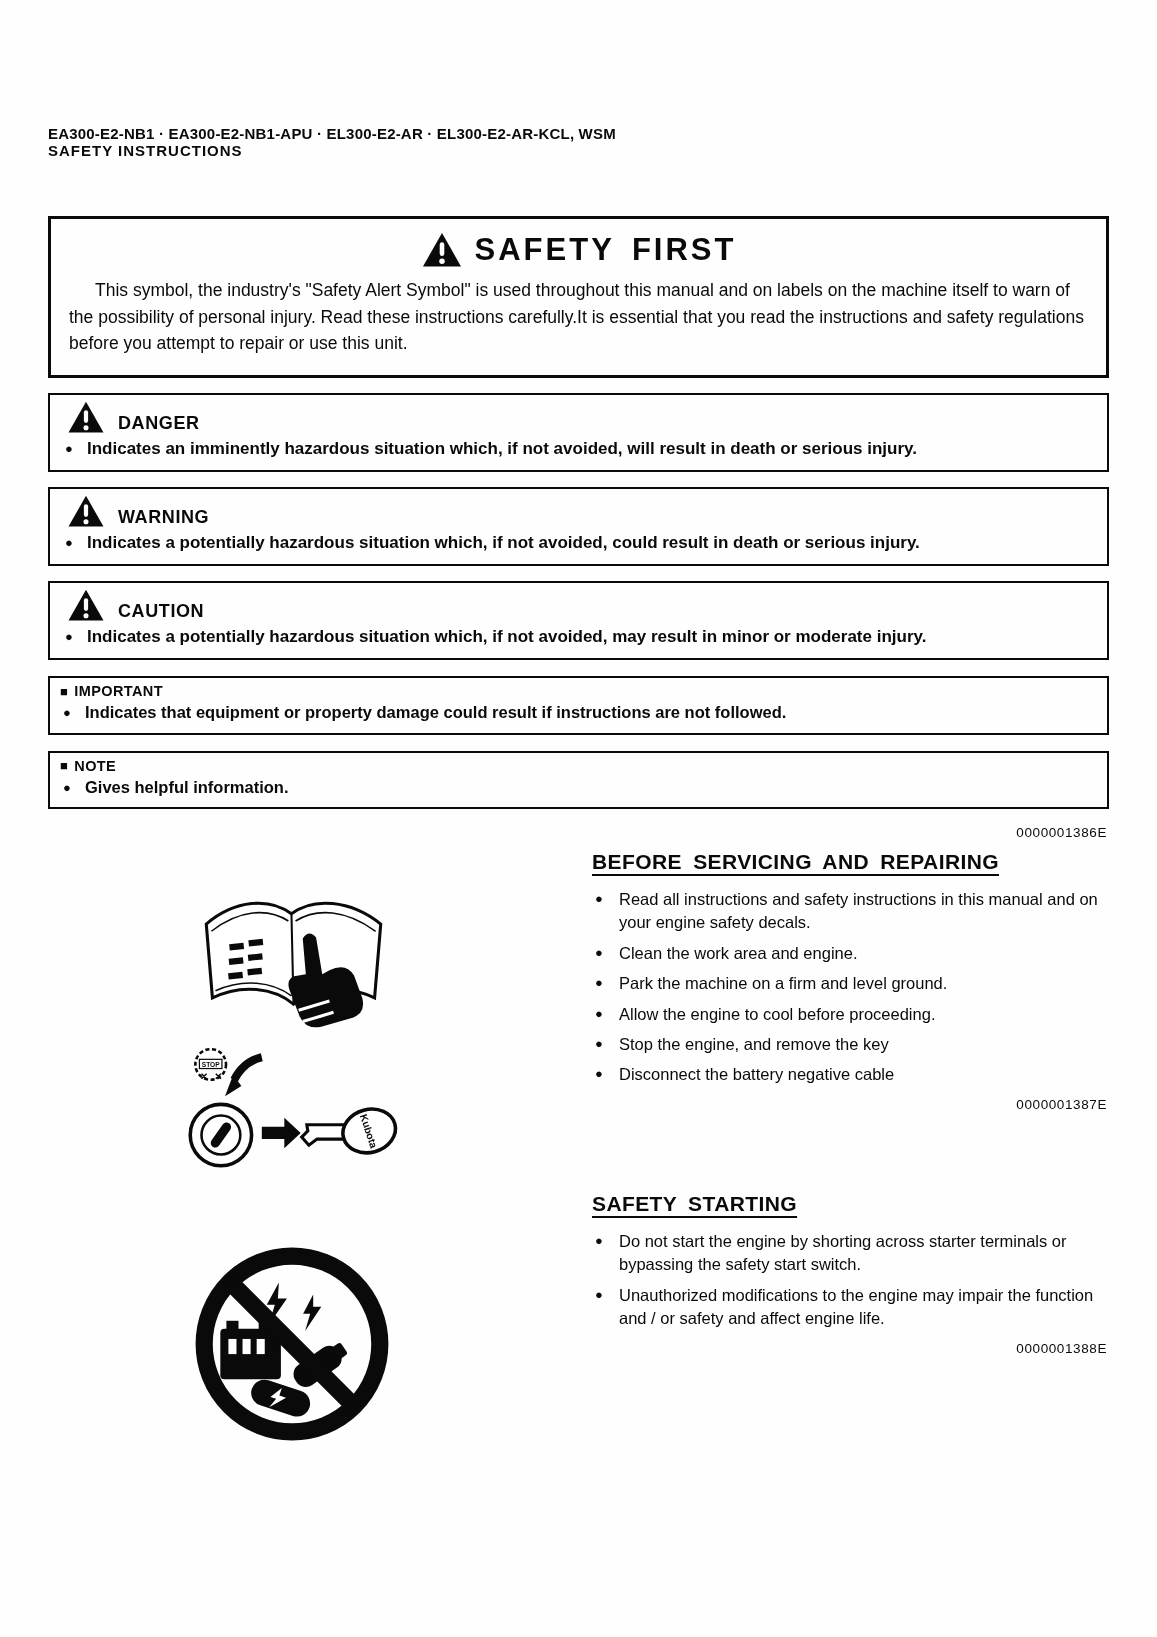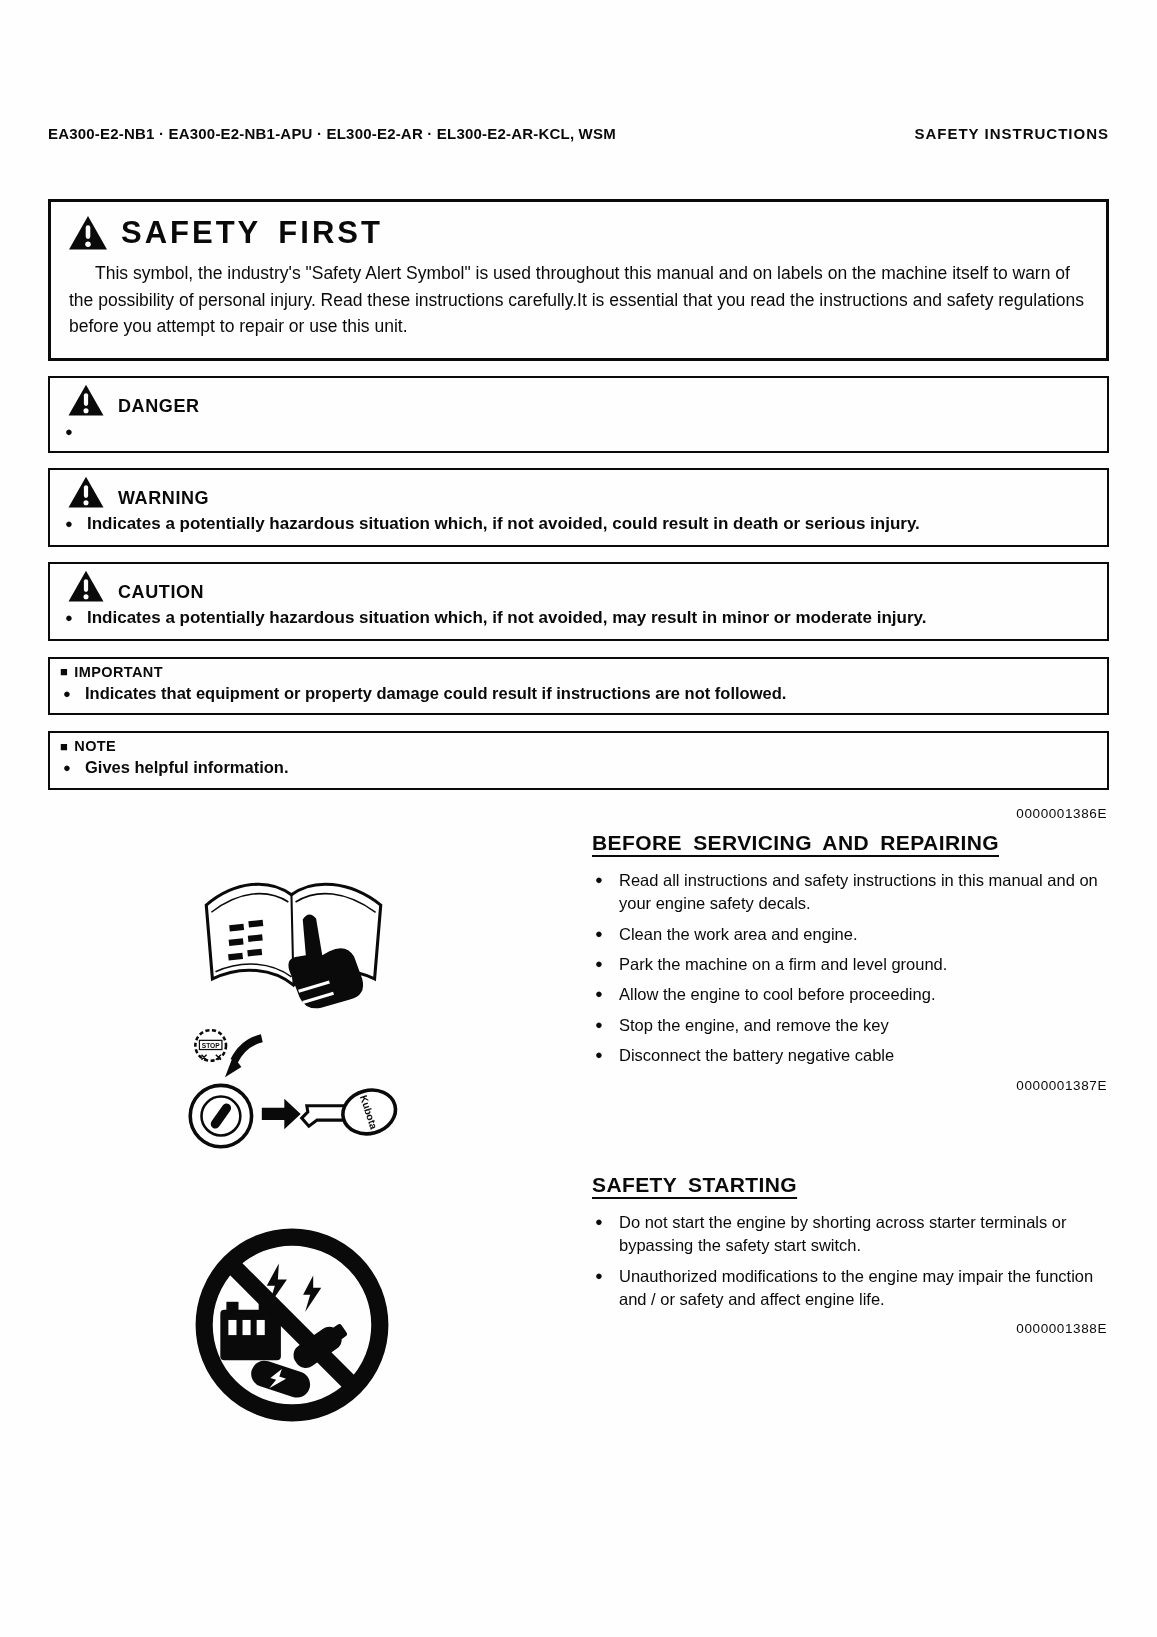--- a/index.html
+++ b/index.html
@@ -10,7 +10,7 @@
     padding: 125px 48px 0 48px; position: relative; overflow: hidden;
   }
   
-  .header { display: flex; justify-content: space-between; align-items: baseline; font-size: 15px; font-weight: bold; letter-spacing: 0.2px; }
+  .header { display: flex; justify-content: space-between; align-items: baseline; font-size: 15px; font-weight: bold; letter-spacing: 0.2px; flex-direction: column; }
   .header .hdr-right { letter-spacing: 1px; text-align: right; }
   
   .sf-box { border: 3px solid #0a0a0a; margin-top: 57px; padding: 12px 16px 18px 16px; }

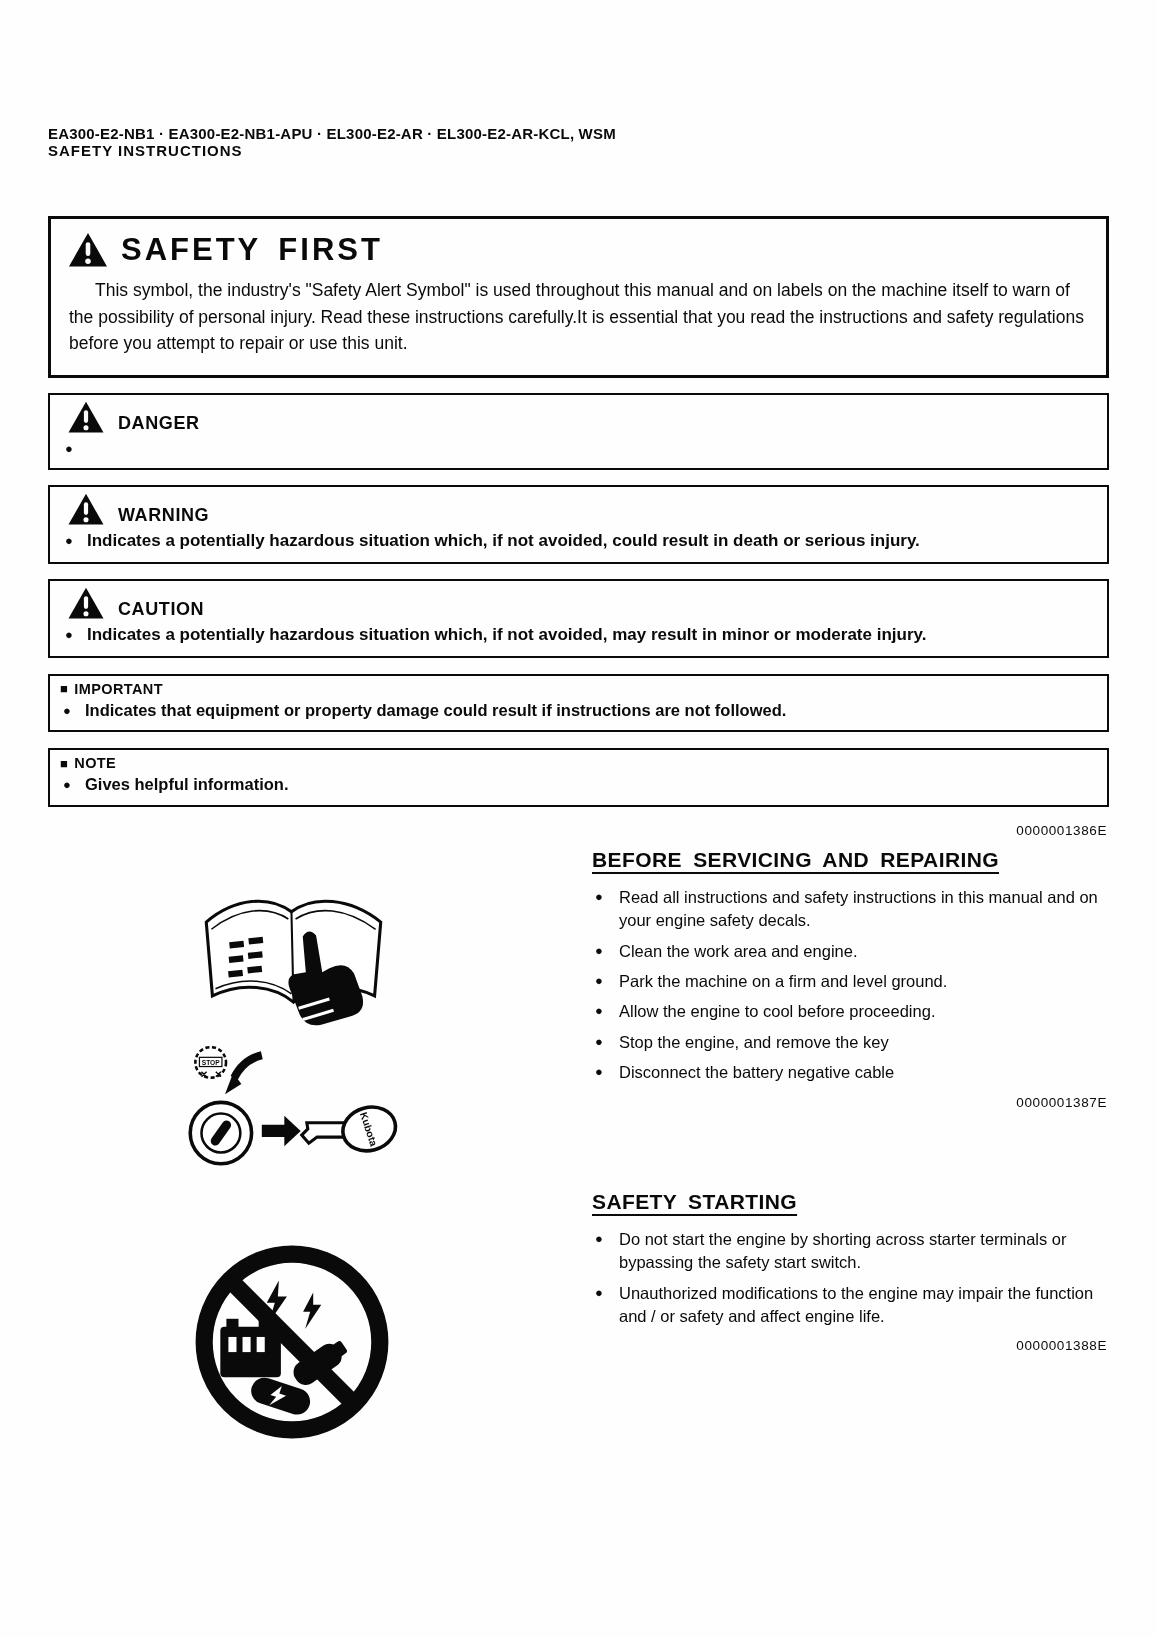--- a/index.html
+++ b/index.html
@@ -14,7 +14,7 @@
   .header .hdr-right { letter-spacing: 1px; text-align: right; }
   
   .sf-box { border: 3px solid #0a0a0a; margin-top: 57px; padding: 12px 16px 18px 16px; }
-  .sf-title-row { display: flex; justify-content: flex-start; align-items: center; gap: 12px; }
+  .sf-title-row { display: flex; justify-content: center; align-items: center; gap: 12px; }
   .sf-title { font-size: 31px; font-weight: bold; letter-spacing: 3px; word-spacing: 6px; }
   .tri-svg { display: block; }
   .sf-body { margin-top: 8px; font-size: 17.5px; line-height: 1.52; text-indent: 26px; padding: 0 2px; }

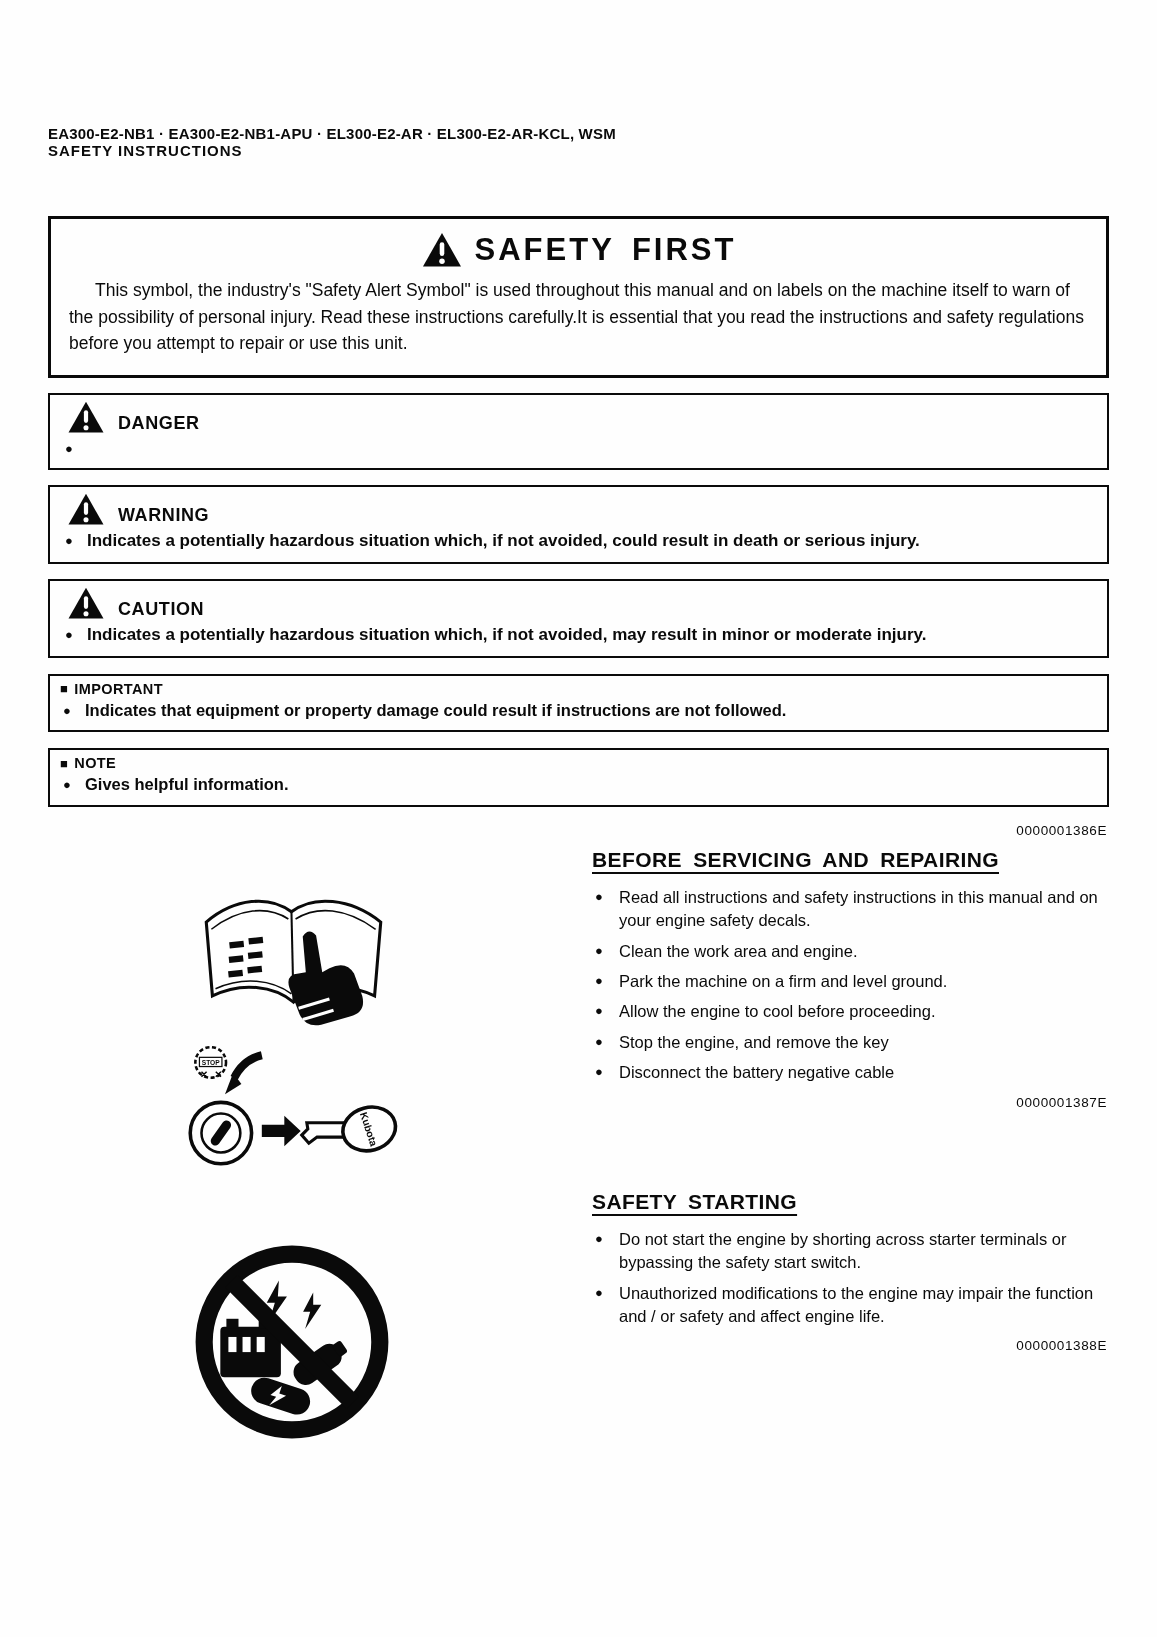--- a/index.html
+++ b/index.html
@@ -86,6 +86,7 @@
     </div>
     <div class="alert-line">
       <span class="b-dot">●</span>
+      <span>Indicates an imminently hazardous situation which, if not avoided, will result in death or serious injury.</span>
     </div>
   </div>
 

